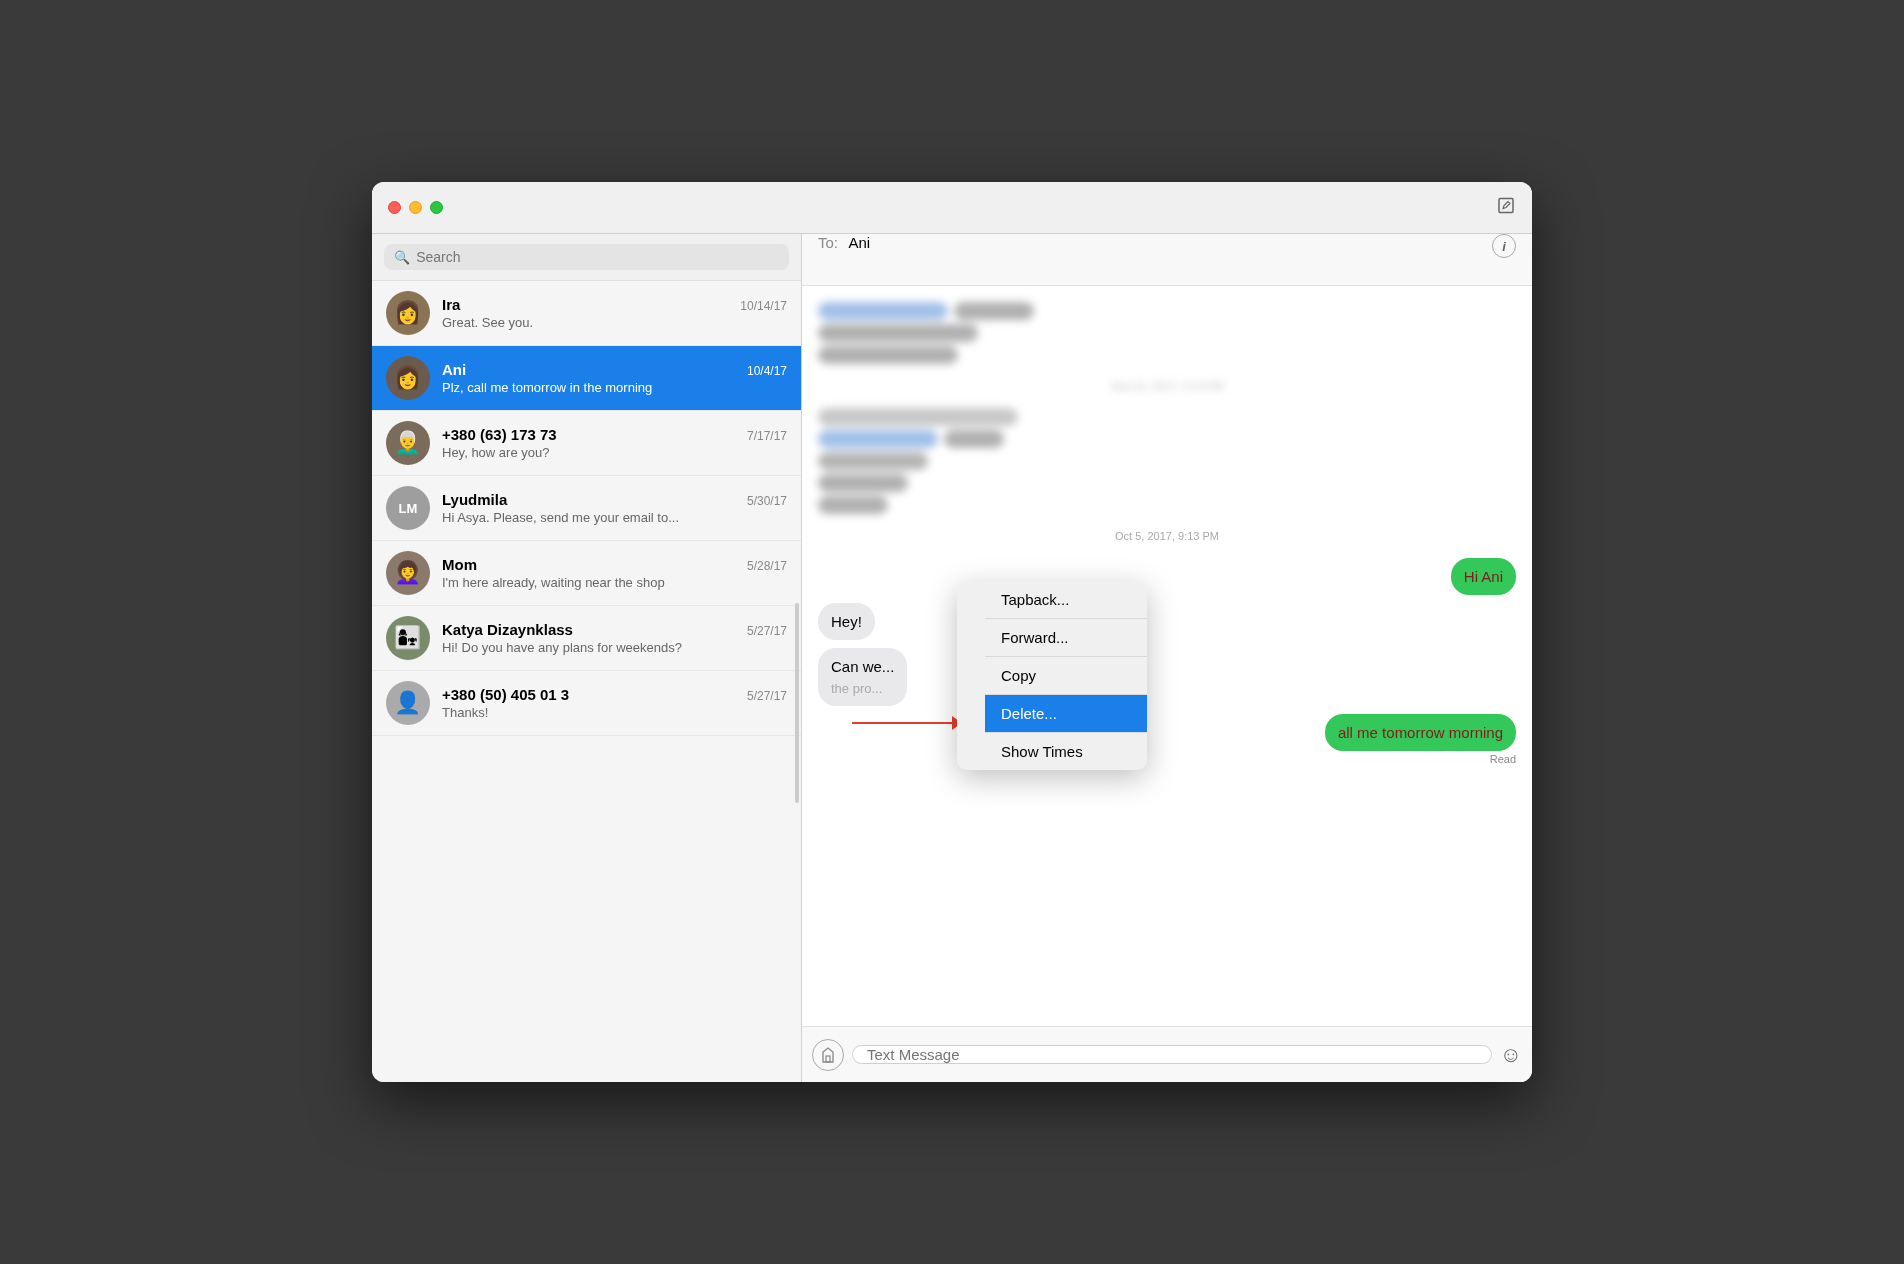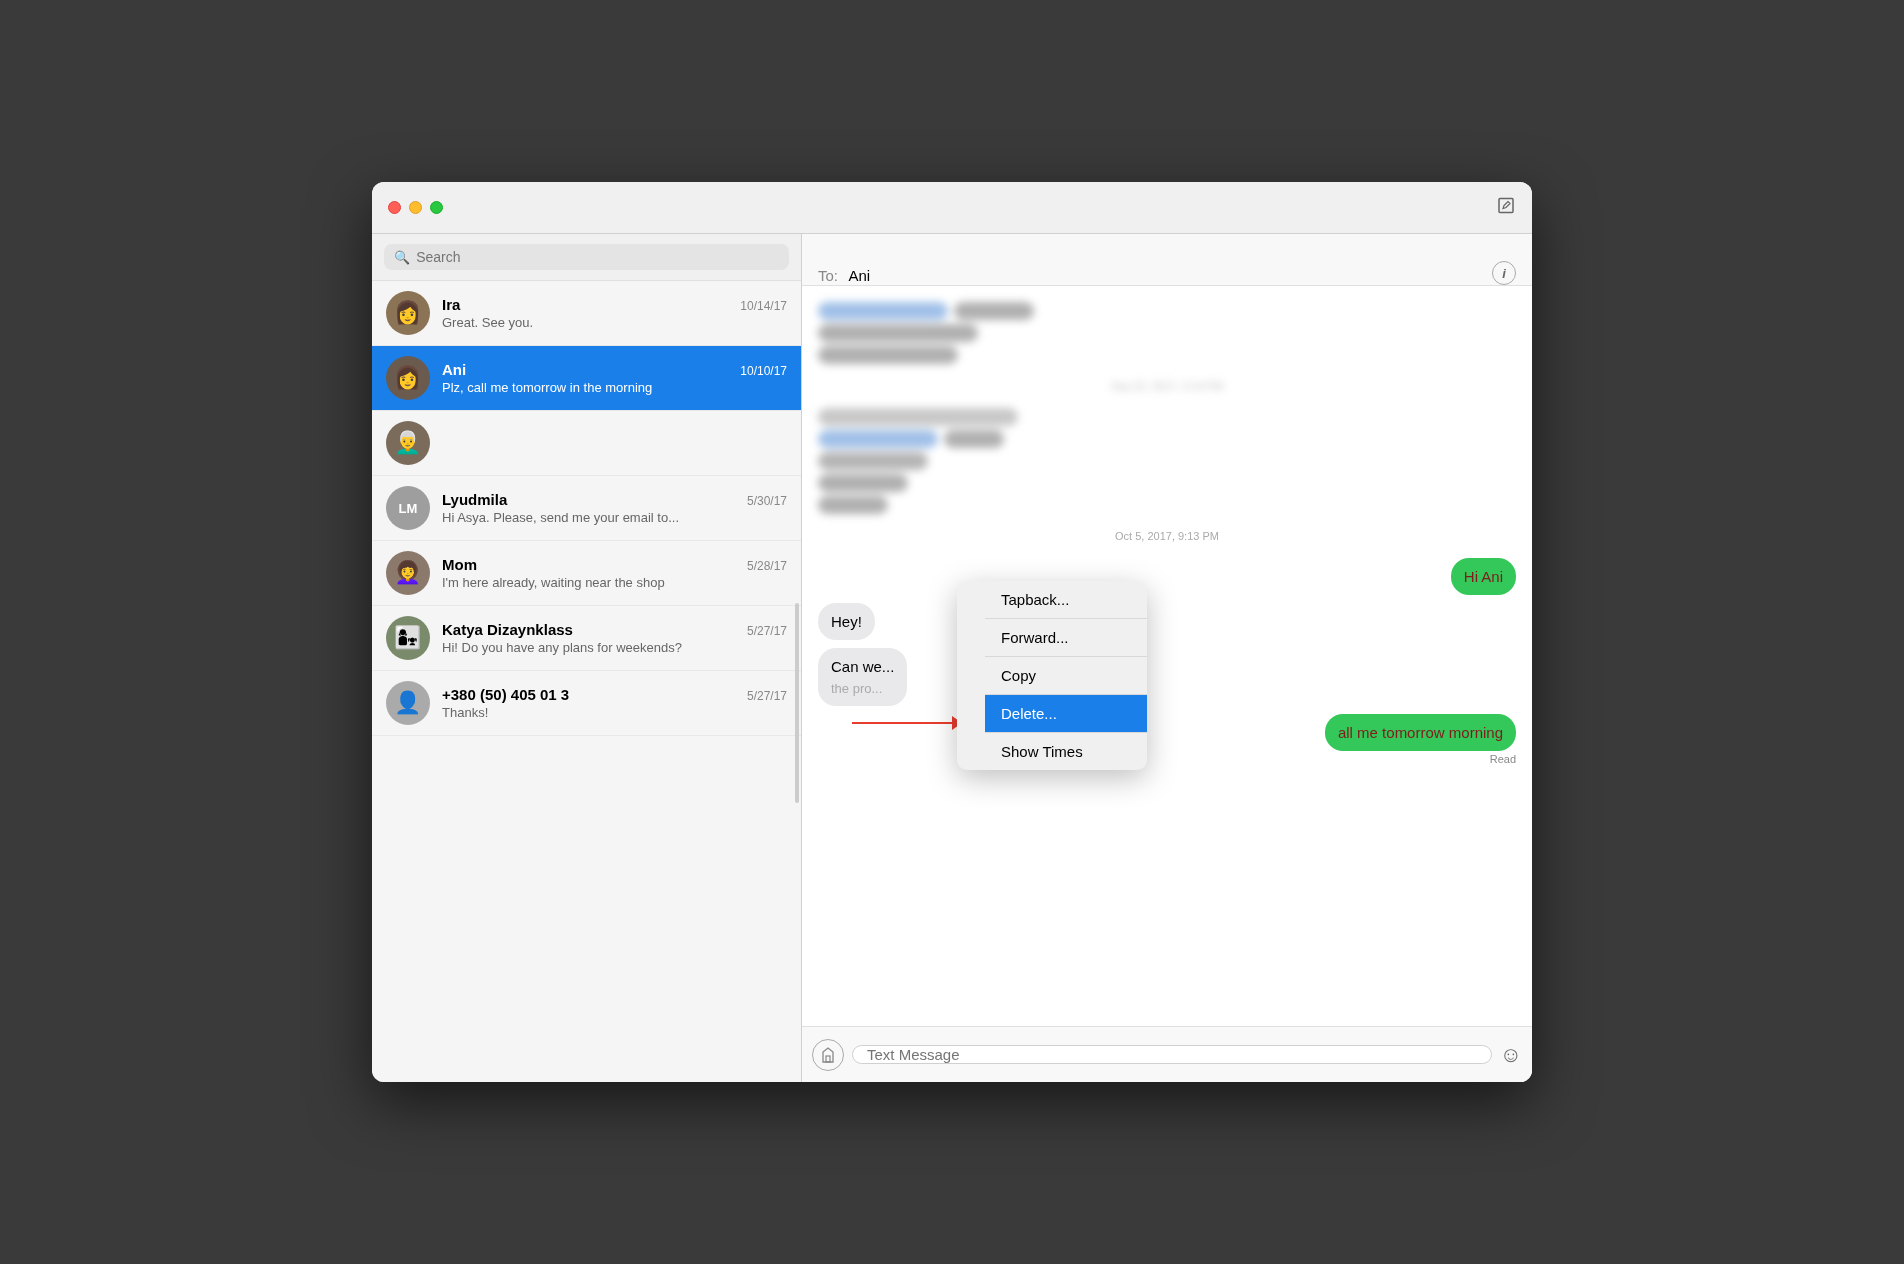--- a/index.html
+++ b/index.html
@@ -158,7 +158,7 @@
       height: 52px;
       border-bottom: 1px solid #e0e0e0;
       display: flex;
-      align-items: flex-end;
+      align-items: flex-start;
       padding: 0 16px;
       justify-content: space-between;
       background: #f8f8f8;

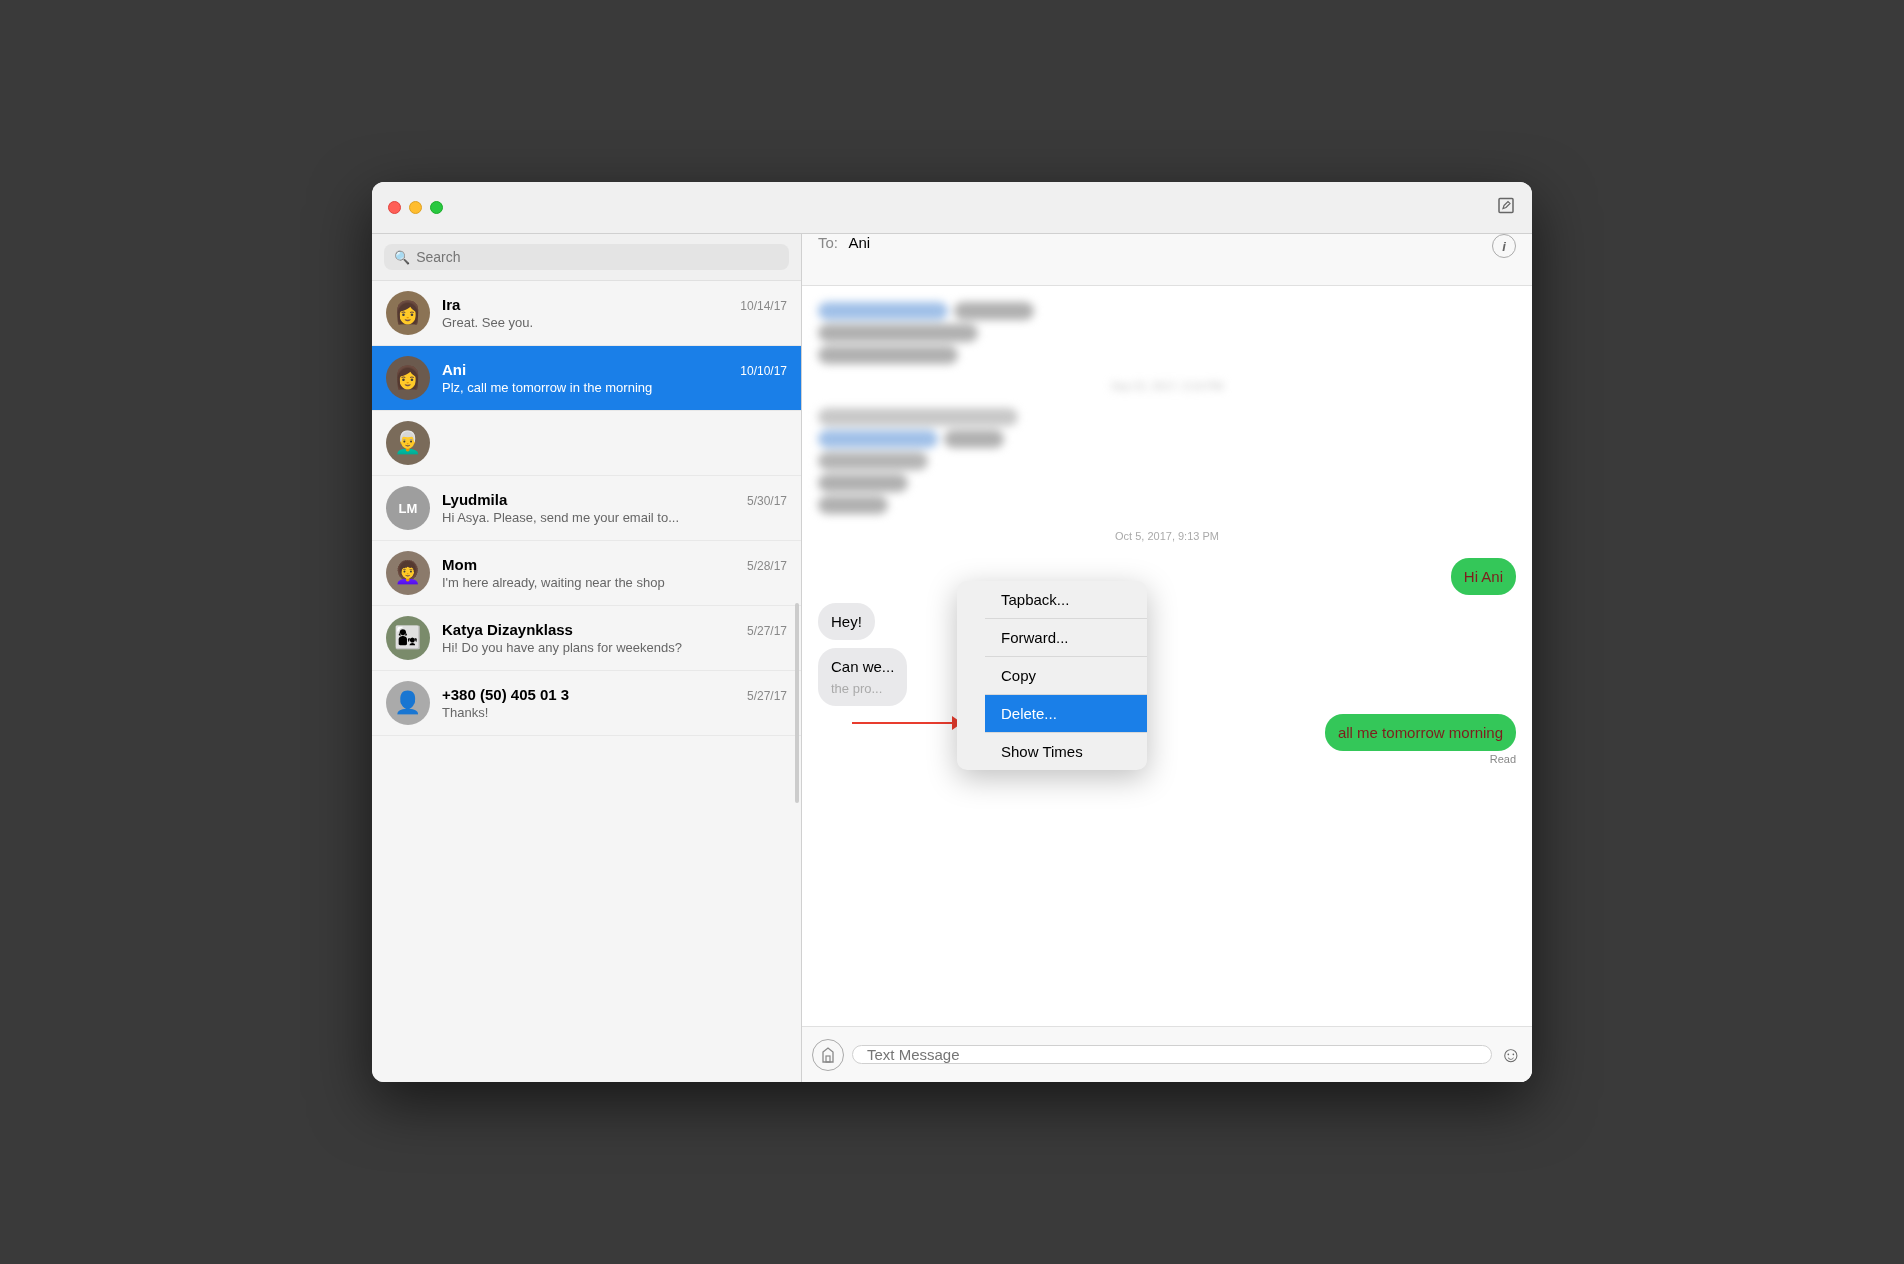--- a/index.html
+++ b/index.html
@@ -385,7 +385,7 @@
           <div class="conv-body">
             <div class="conv-header">
               <span class="conv-name">Ani</span>
-              <span class="conv-date">10/10/17</span>
+              <span class="conv-date">10/4/17</span>
             </div>
             <div class="conv-preview">Plz, call me tomorrow in the morning</div>
           </div>

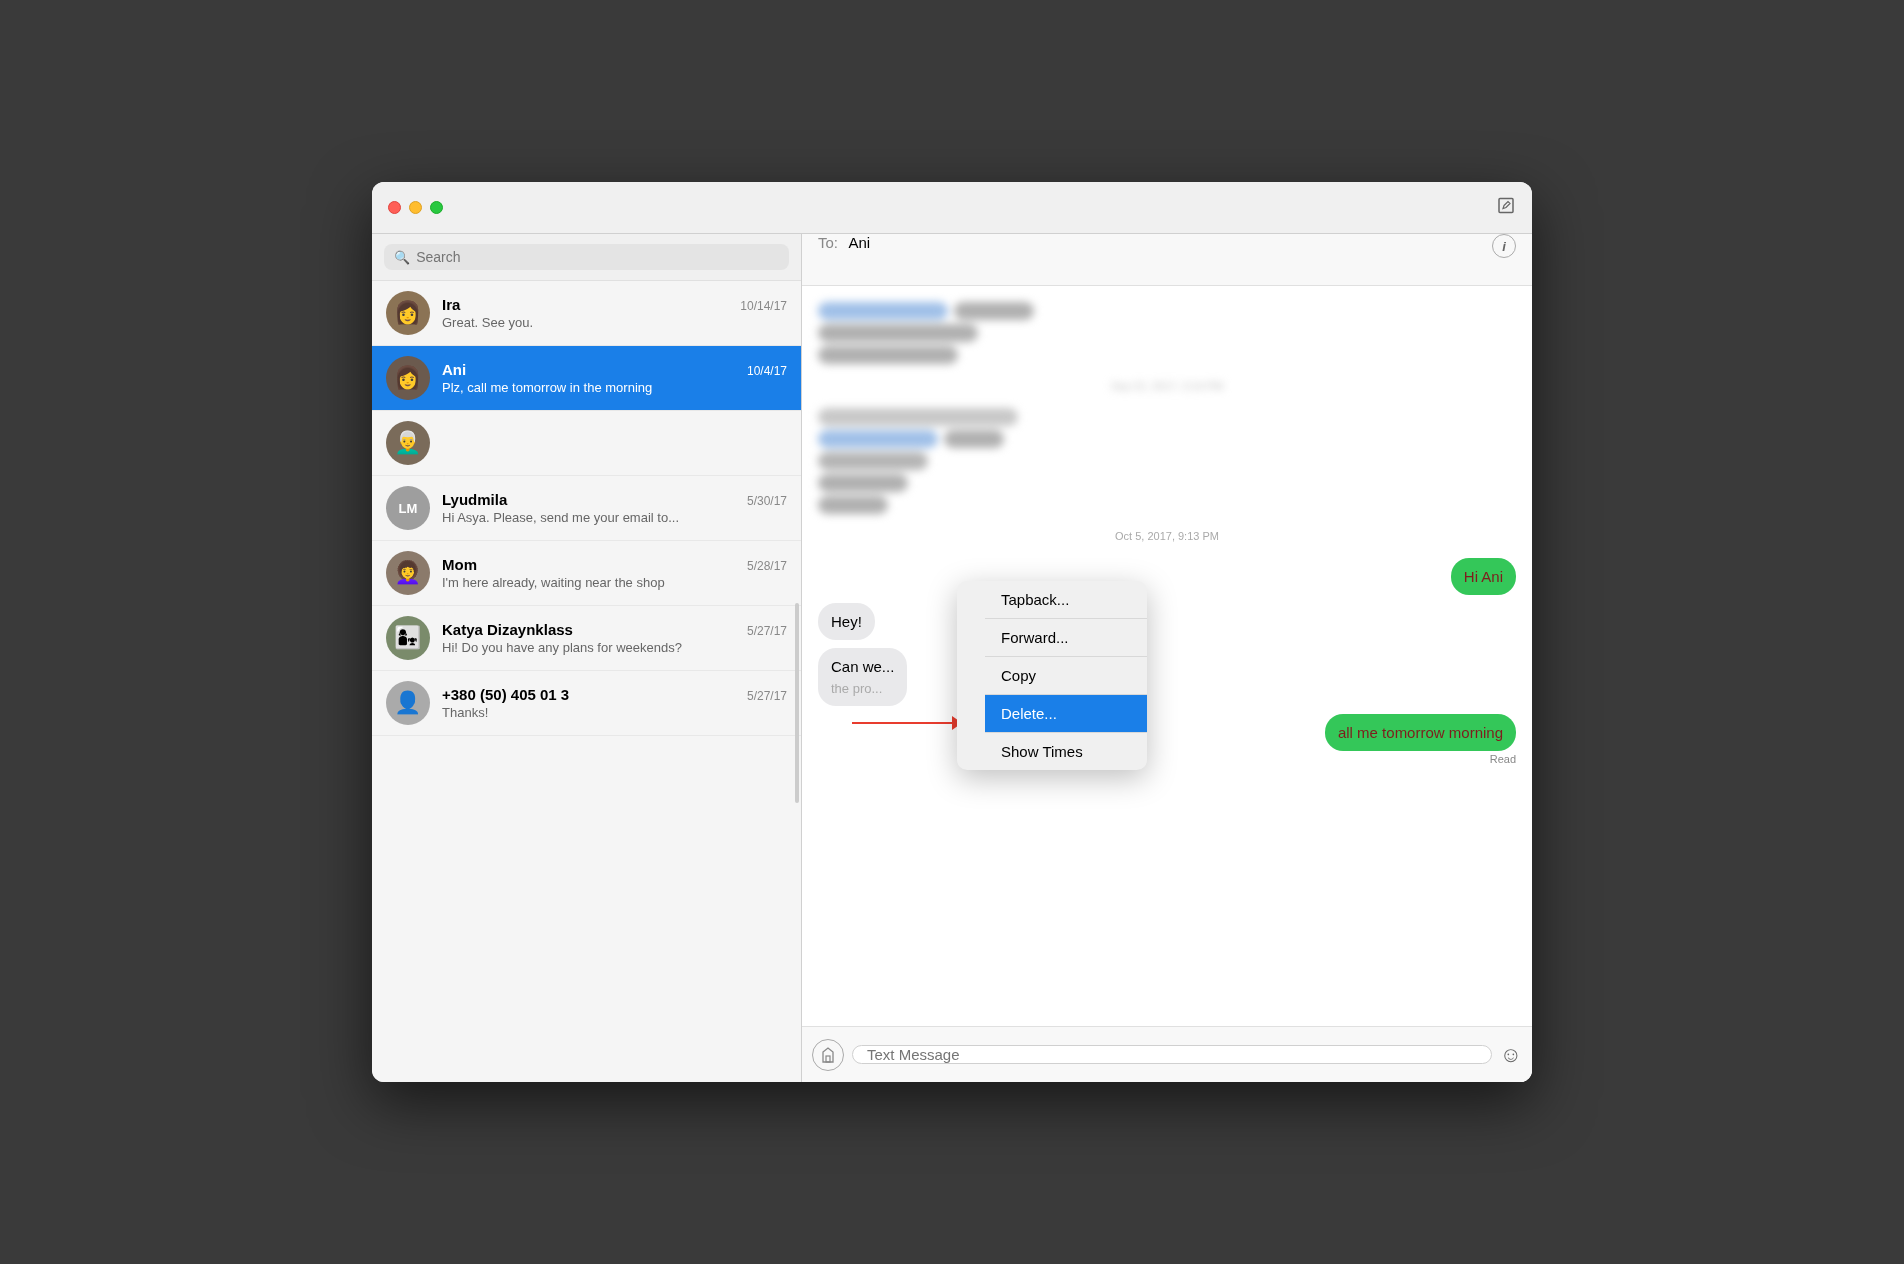--- a/index.html
+++ b/index.html
@@ -395,6 +395,13 @@
           <div class="avatar avatar-phone1">
             <span style="font-size:22px;">👨‍🦳</span>
           </div>
+          <div class="conv-body">
+            <div class="conv-header">
+              <span class="conv-name">+380 (63) 173 73</span>
+              <span class="conv-date">7/17/17</span>
+            </div>
+            <div class="conv-preview">Hey, how are you?</div>
+          </div>
         </div>
 
         <div class="conv-item">

